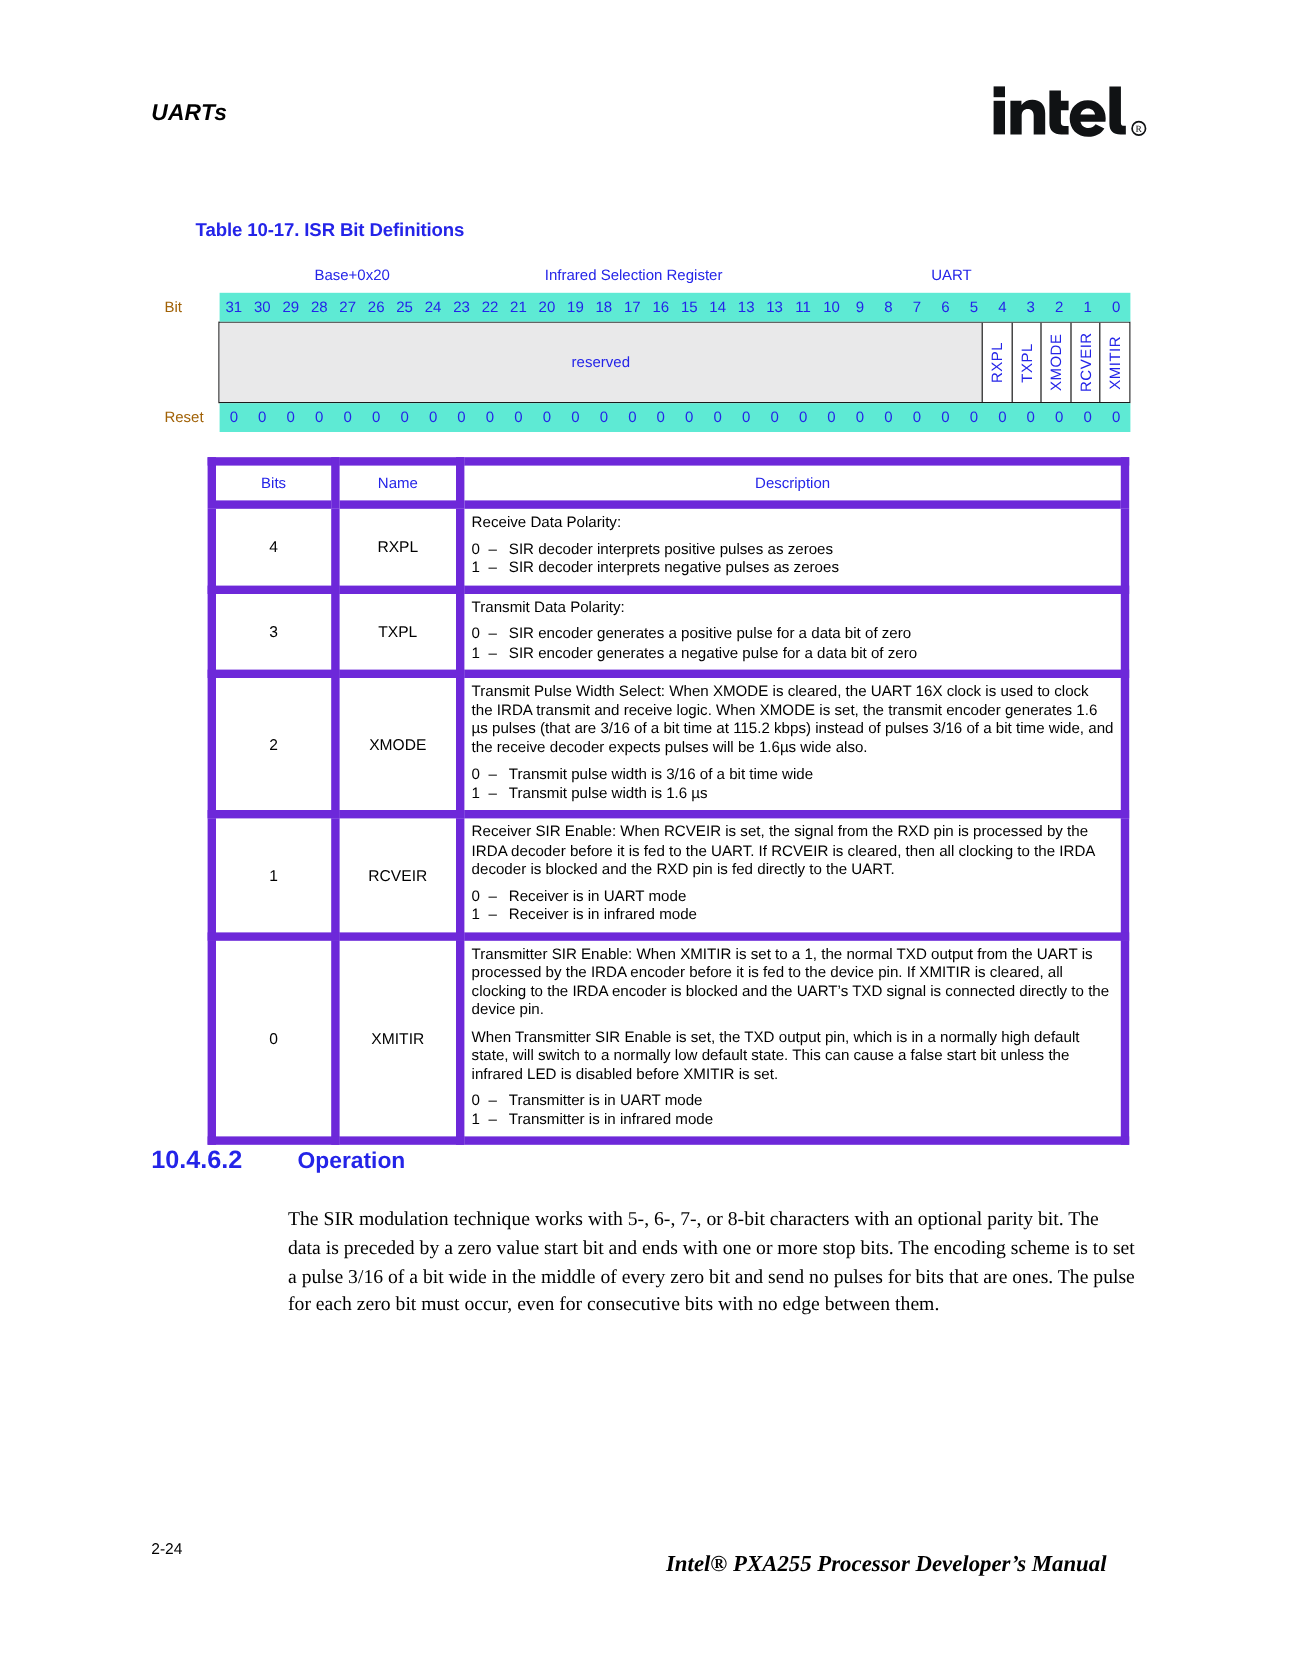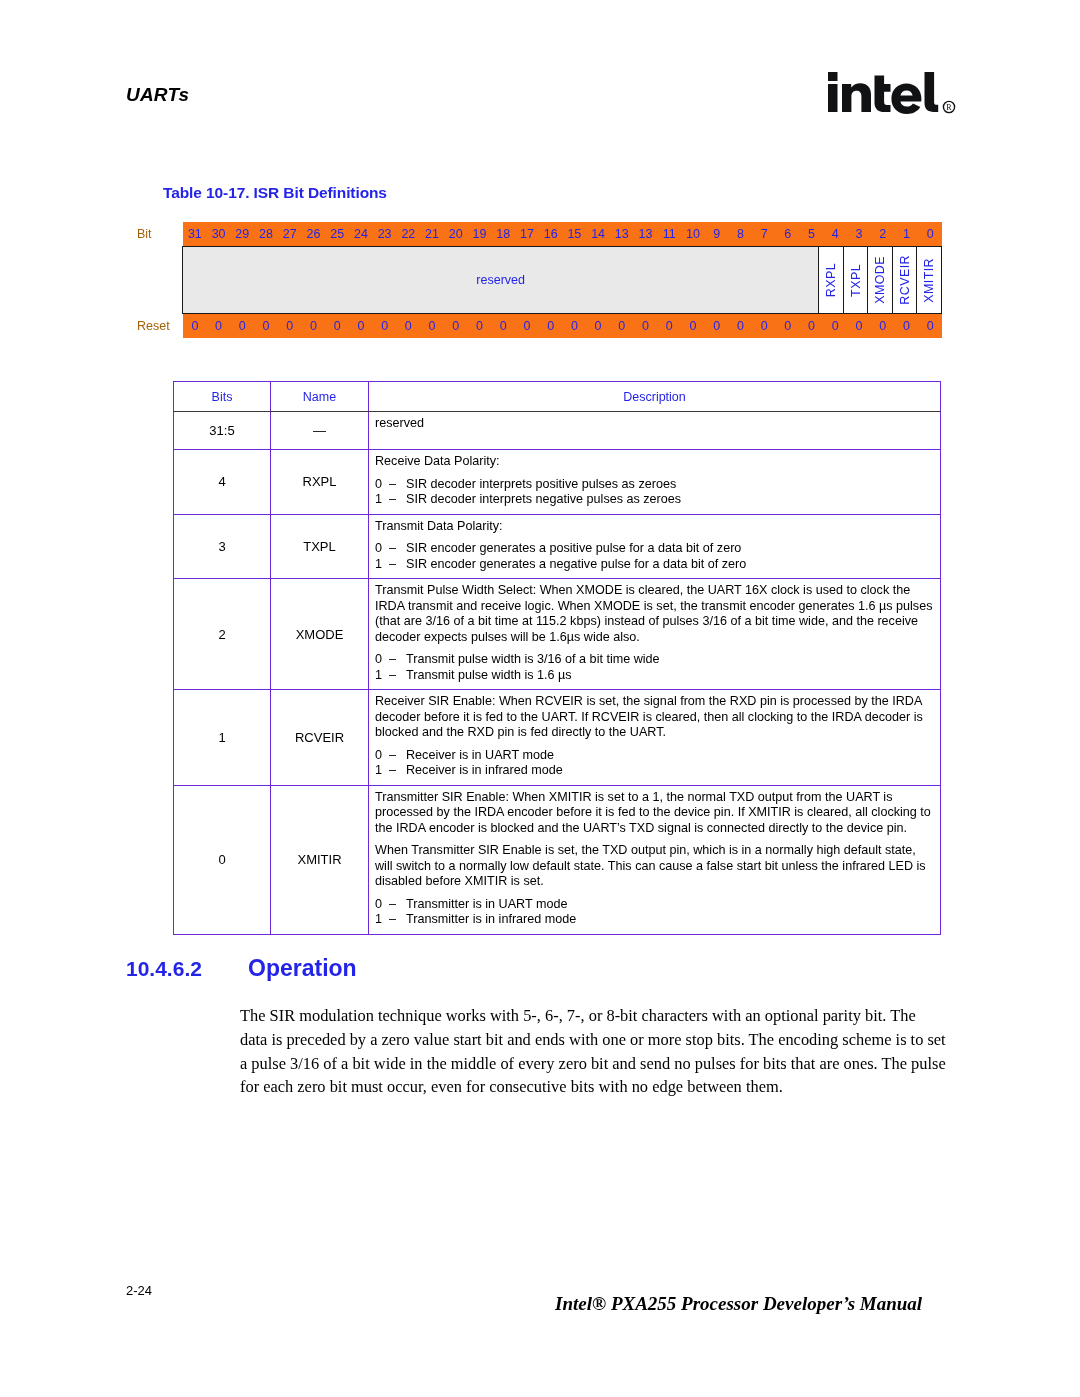--- a/index.html
+++ b/index.html
@@ -284,6 +284,11 @@
 
 <div id="reg-diagram">
 
+  <div class="reg-toprow">
+    <span id="reg-addr">Base+0x20</span>
+    <span id="reg-name">Infrared Selection Register</span>
+    <span id="reg-unit">UART</span>
+  </div>
 
   <div class="bitrow">
     <div class="rowlabel">Bit</div>

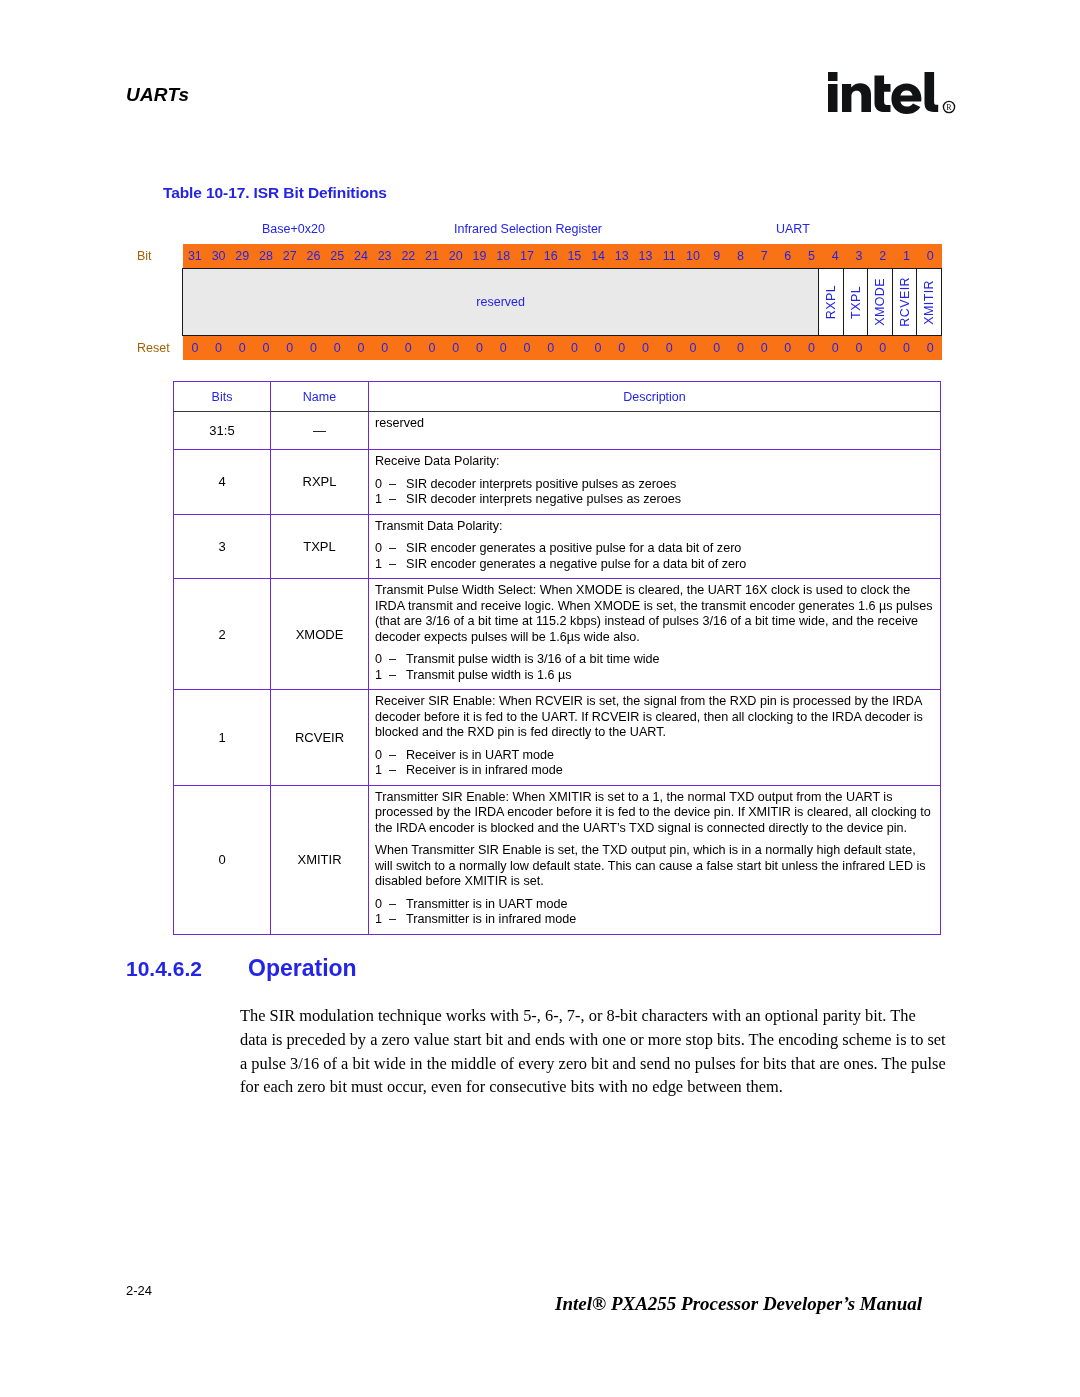--- a/index.html
+++ b/index.html
@@ -85,7 +85,7 @@
   .bitcells, .resetcells {
     flex: 1 1 auto;
     display: flex;
-    background: #f97316;
+    background: #5eead4;
     height: 24px;
   }
   .bitcells > div, .resetcells > div {

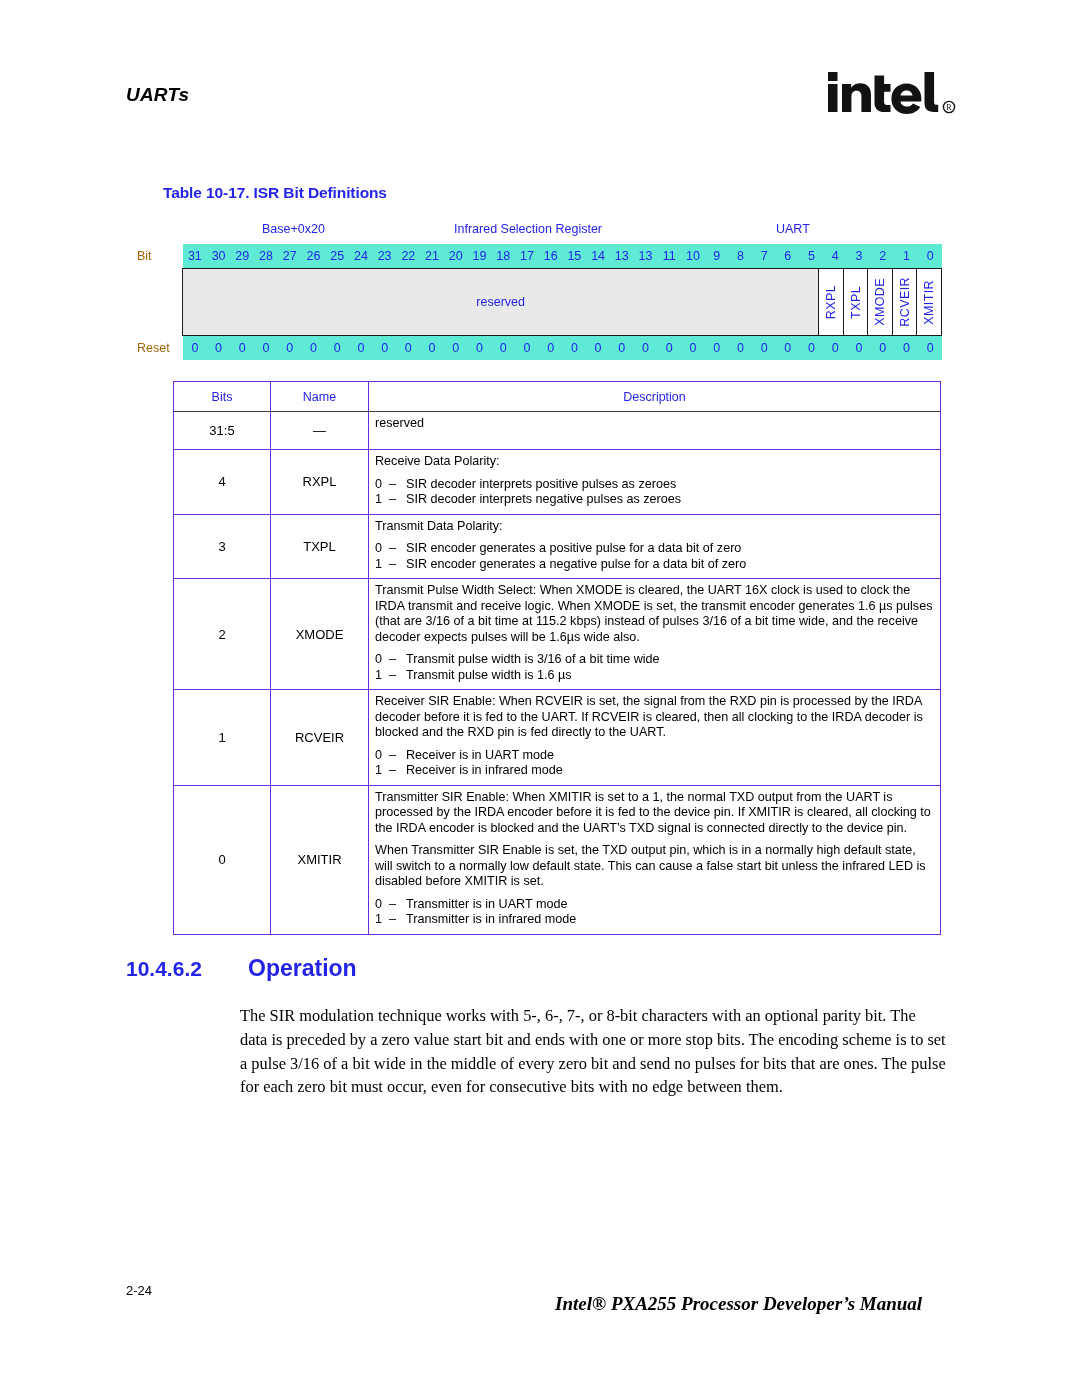--- a/index.html
+++ b/index.html
@@ -147,7 +147,7 @@
     table-layout: fixed;
   }
   #bit-table td, #bit-table th {
-    border: 1px solid #6d28d9;
+    border: 7px solid #6d28d9;
     vertical-align: top;
     padding: 0;
   }

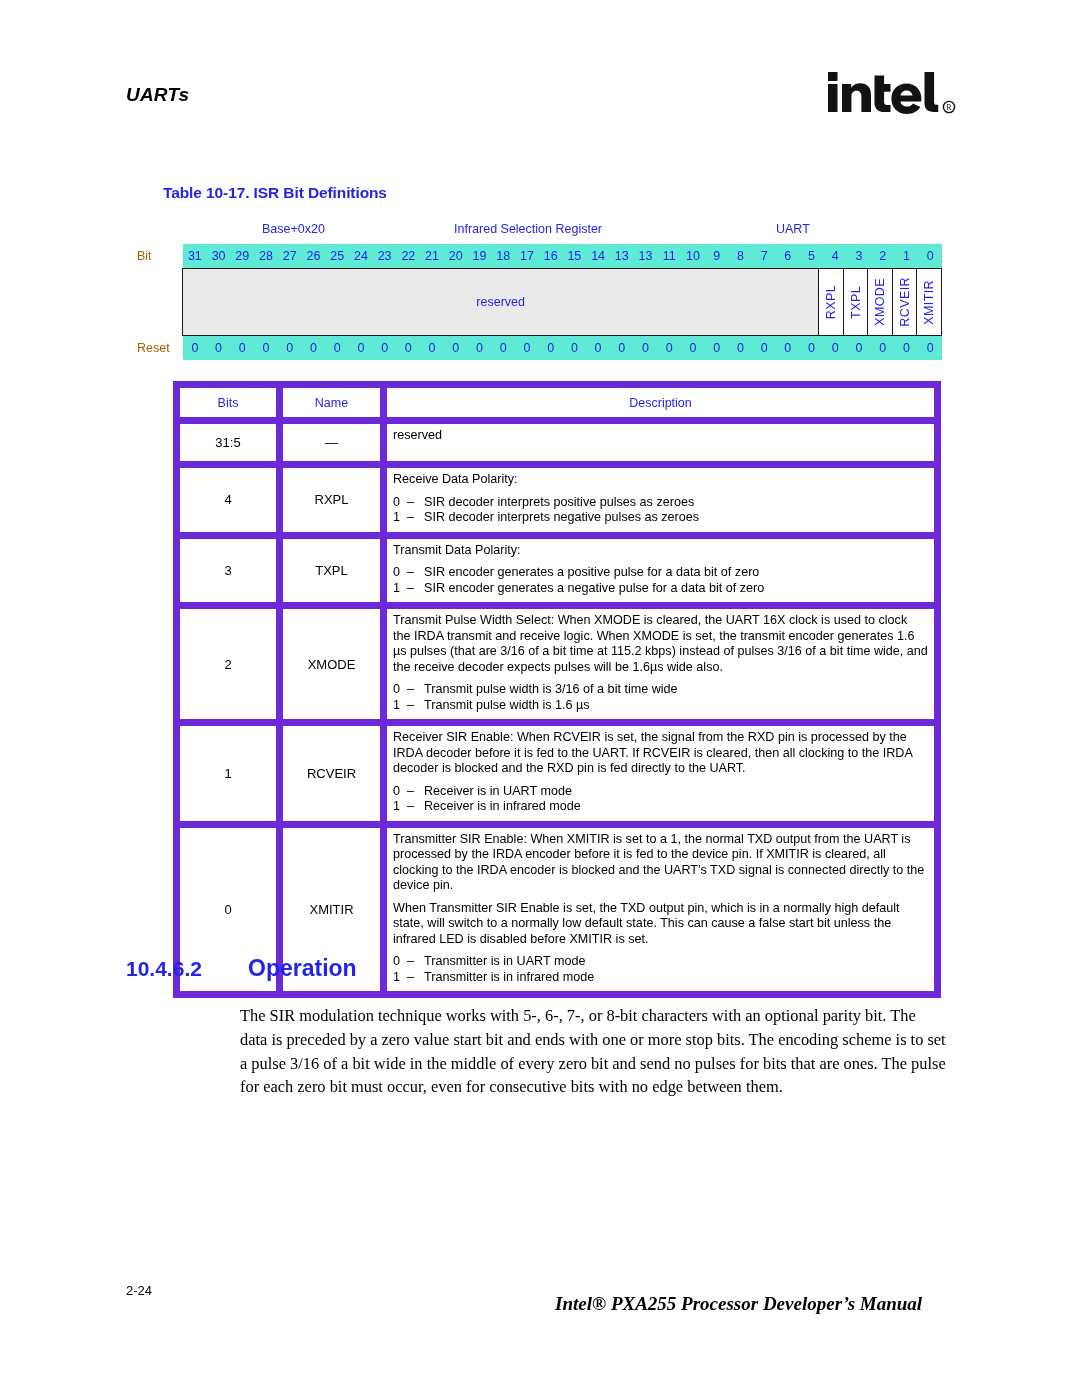--- a/index.html
+++ b/index.html
@@ -399,13 +399,6 @@
     </tr>
   </thead>
   <tbody id="bit-table-body">
-      <tr class="row-reserved">
-        <td class="cell-bits">31:5</td>
-        <td class="cell-name">—</td>
-        <td class="cell-desc">
-          <p class="desc-para">reserved</p>
-        </td>
-      </tr>
       <tr>
         <td class="cell-bits">4</td>
         <td class="cell-name">RXPL</td>

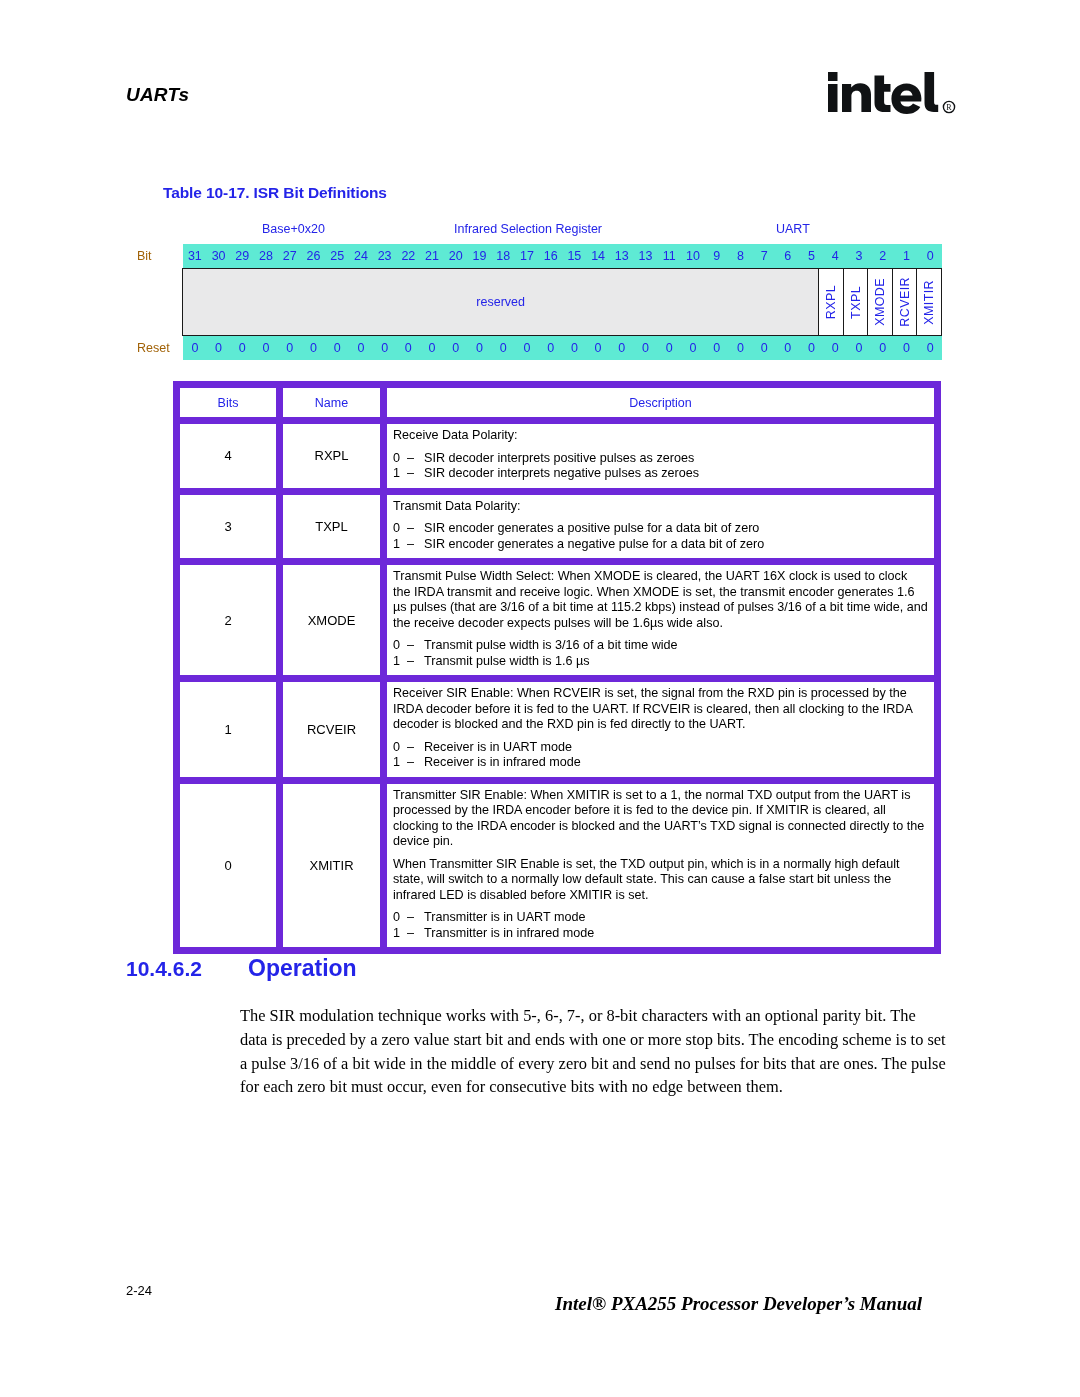--- a/index.html
+++ b/index.html
@@ -218,7 +218,7 @@
     color: #2424e8;
   }
   #section-title {
-    font-size: 23px;
+    font-size: 19px;
     font-weight: bold;
     color: #2424e8;
   }

